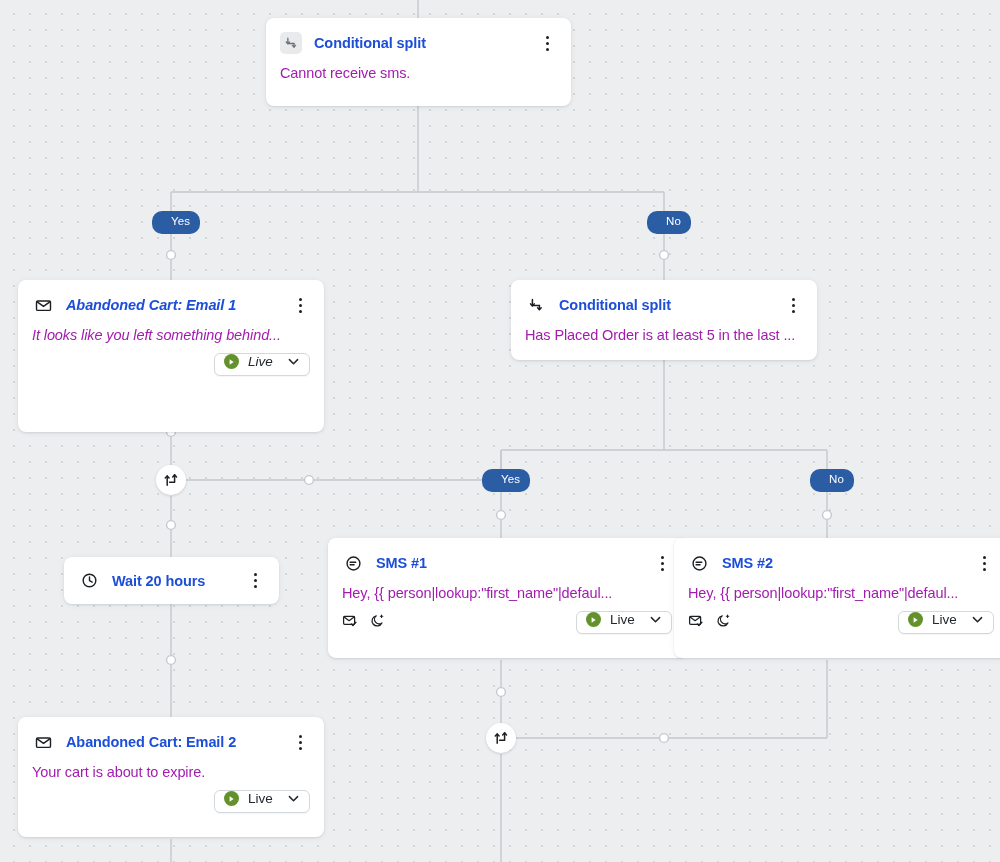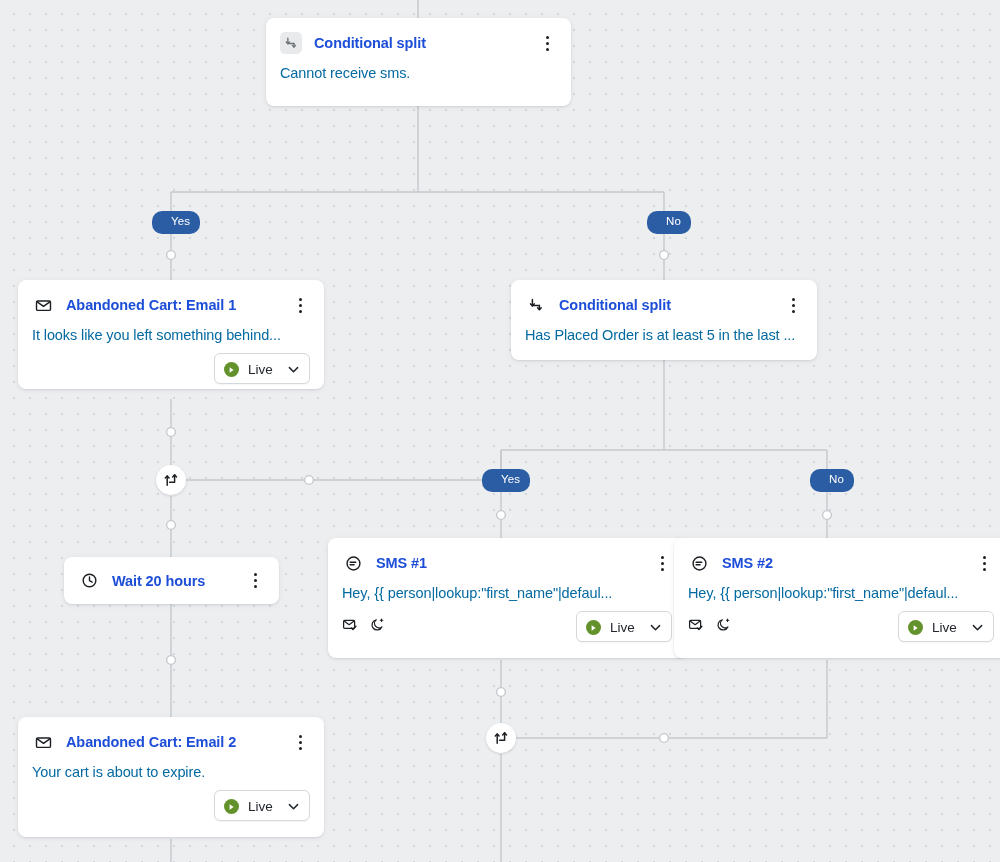--- a/index.html
+++ b/index.html
@@ -81,7 +81,7 @@
   .card-body {
     padding: 11px 14px 0 14px;
     font-size: 14.5px;
-    color: #0369a1;
+    color: #a21caf;
     white-space: nowrap;
     overflow: hidden;
     text-overflow: ellipsis;

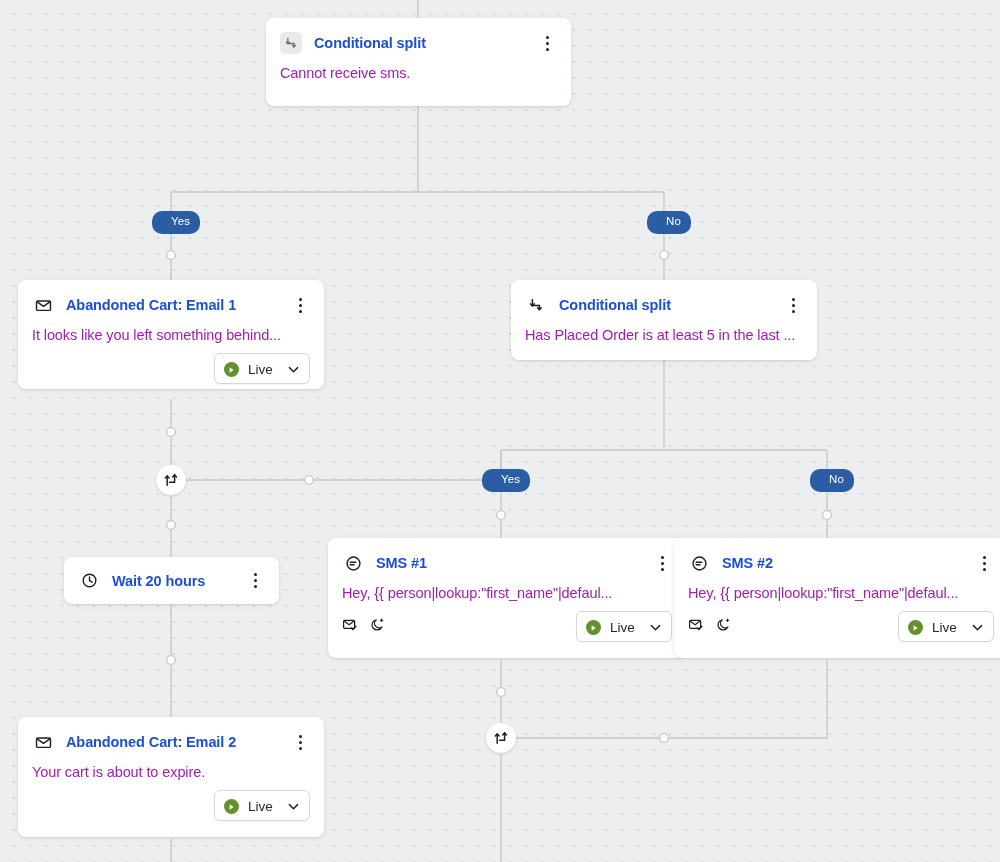--- a/index.html
+++ b/index.html
@@ -259,7 +259,7 @@
     <div class="card-body">Cannot receive sms.</div>
   </div>
 
-  <div class="card" style="left:18px; top:280px; width:306px; height:109px;">
+  <div class="card" style="left:18px; top:280px; width:306px; height:152px;font-style:italic;">
     <div class="card-head">
       <span class="head-icon">
         <svg width="17" height="17" viewBox="0 0 18 18">

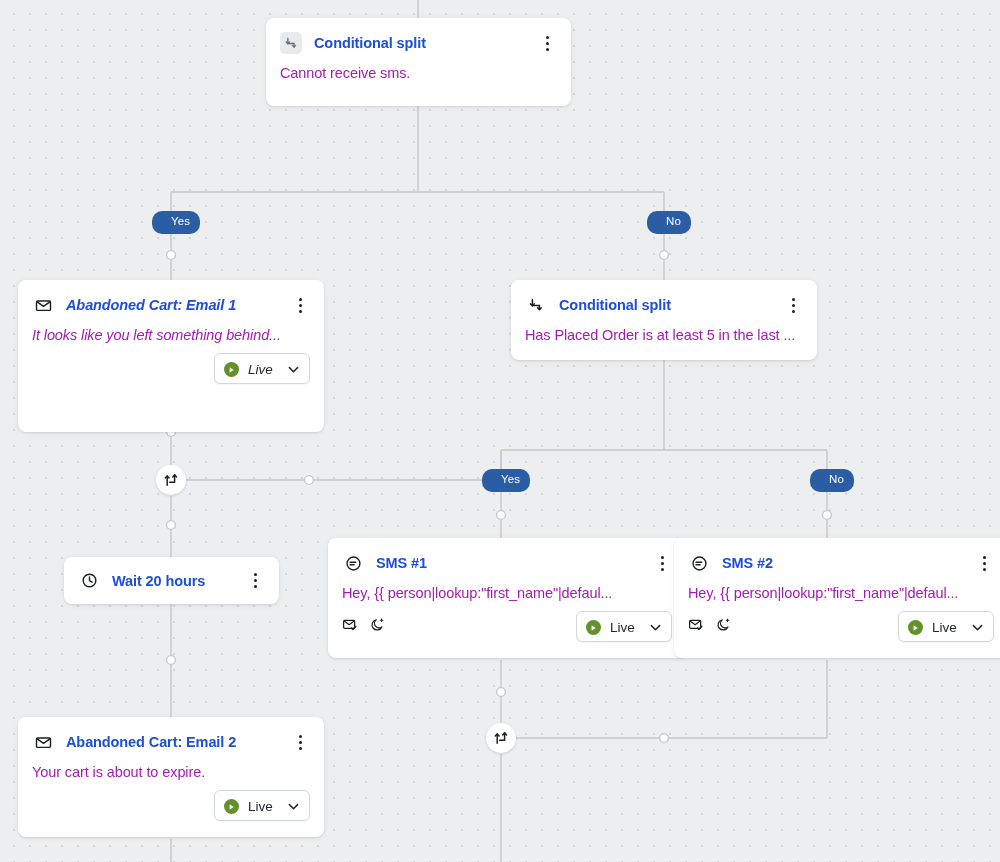--- a/index.html
+++ b/index.html
@@ -107,7 +107,7 @@
     border: 1px solid #d3d8dd;
     border-radius: 6px;
     background: #fff;
-    padding: 8px 9px 6px 9px;
+    padding: 0 9px 6px 9px;
     margin-left: auto;
     cursor: pointer;
     box-shadow: 0 1px 1px rgba(16,24,40,.04);

